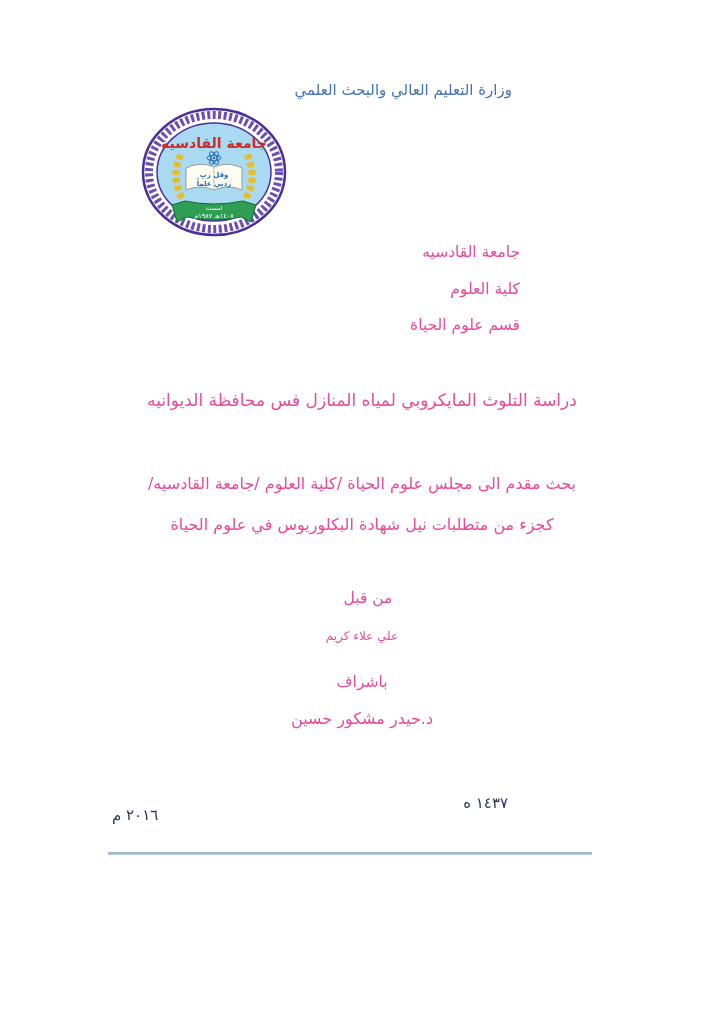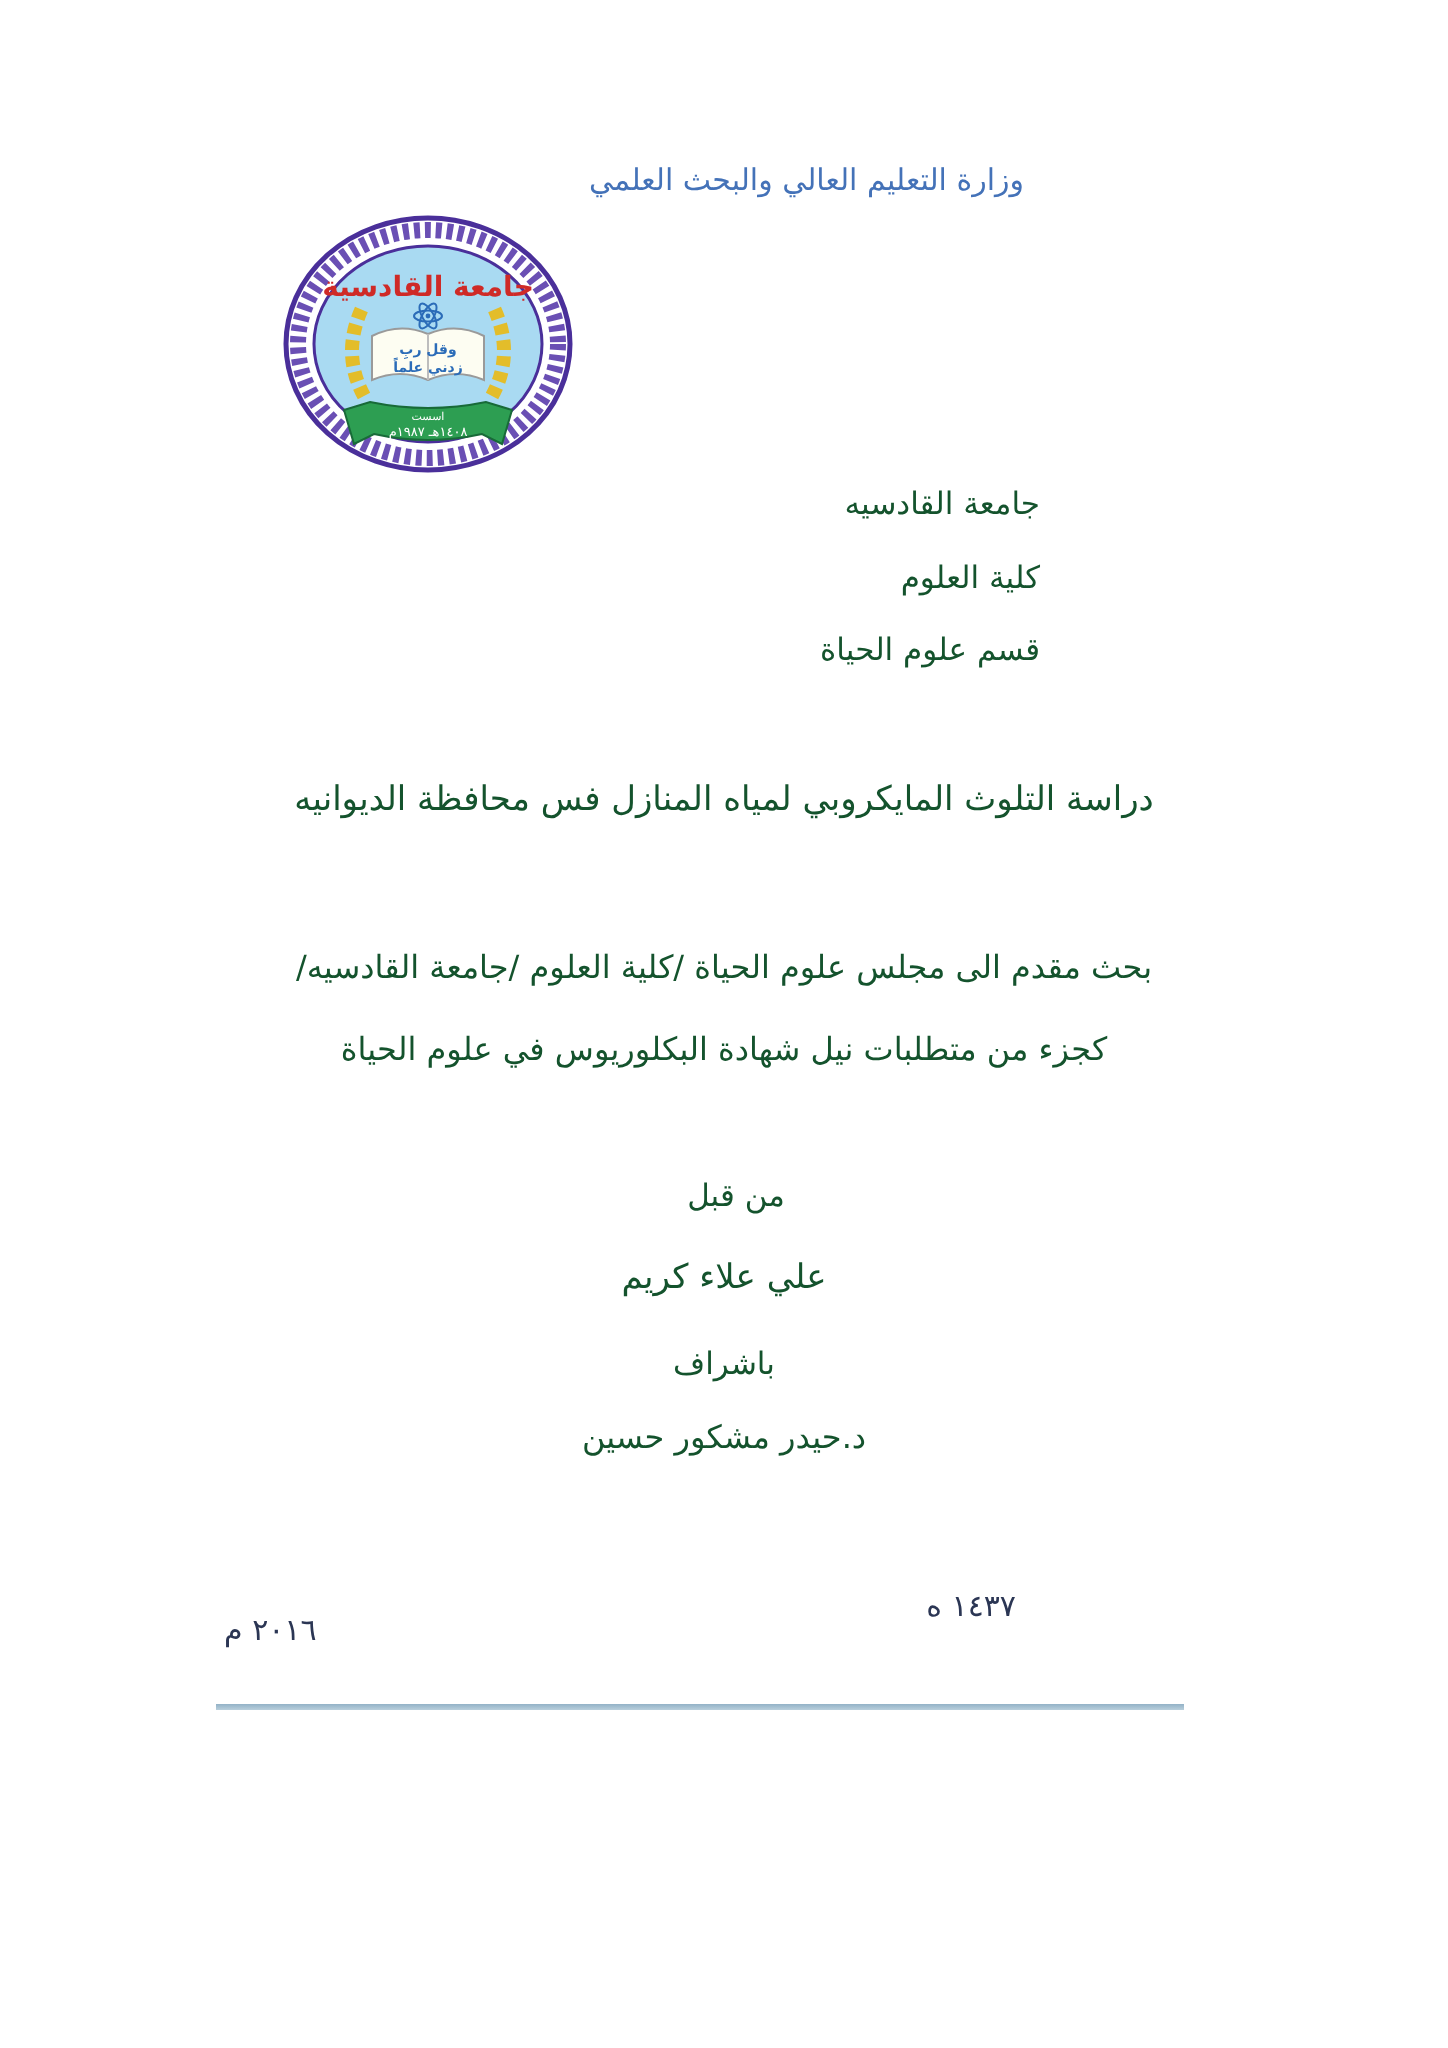--- a/index.html
+++ b/index.html
@@ -16,7 +16,7 @@
     position: absolute;
     direction: rtl;
     white-space: nowrap;
-    color: #14532d;
+    color: #ec4899;
   }
   .ministry {
     top: 81px;

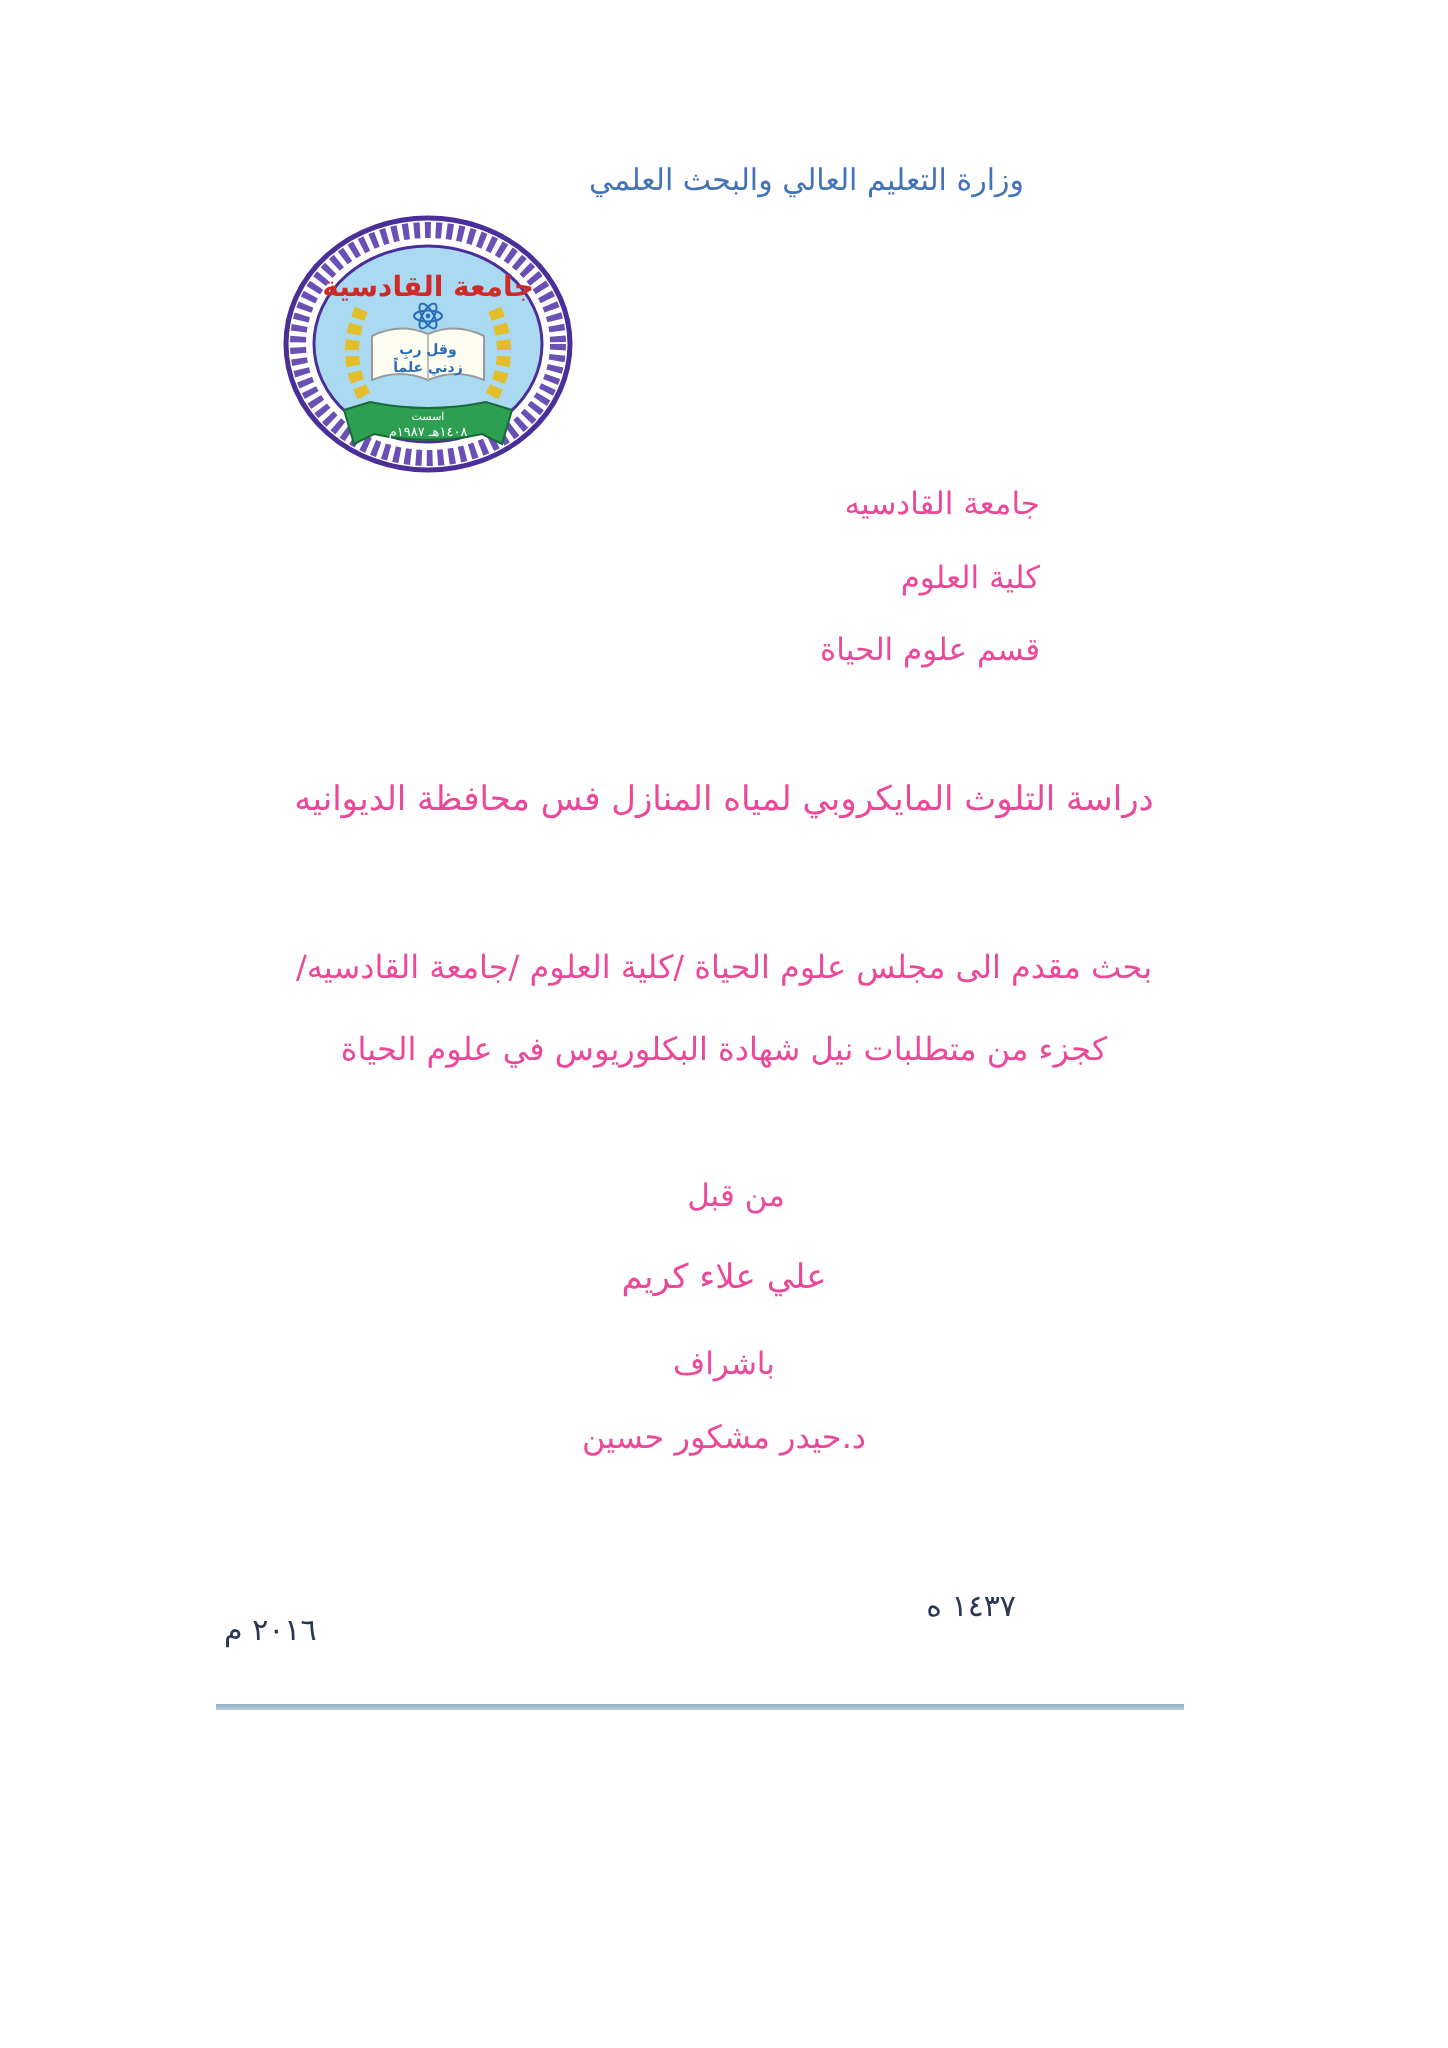--- a/index.html
+++ b/index.html
@@ -37,7 +37,7 @@
   .sub1 { top: 474px; font-size: 16px; }
   .sub2 { top: 515px; font-size: 16px; }
   .by-label     { top: 589px; font-size: 15.5px; padding-left: 12px; }
-  .student-name { top: 629px; font-size: 17px; }
+  .student-name { top: 629px; font-size: 12px; }
   .sup-label    { top: 673px; font-size: 15.5px; }
   .sup-name     { top: 709px; font-size: 16px; }
   .date { top: 794px; font-size: 15px; color: #2b3654; }

